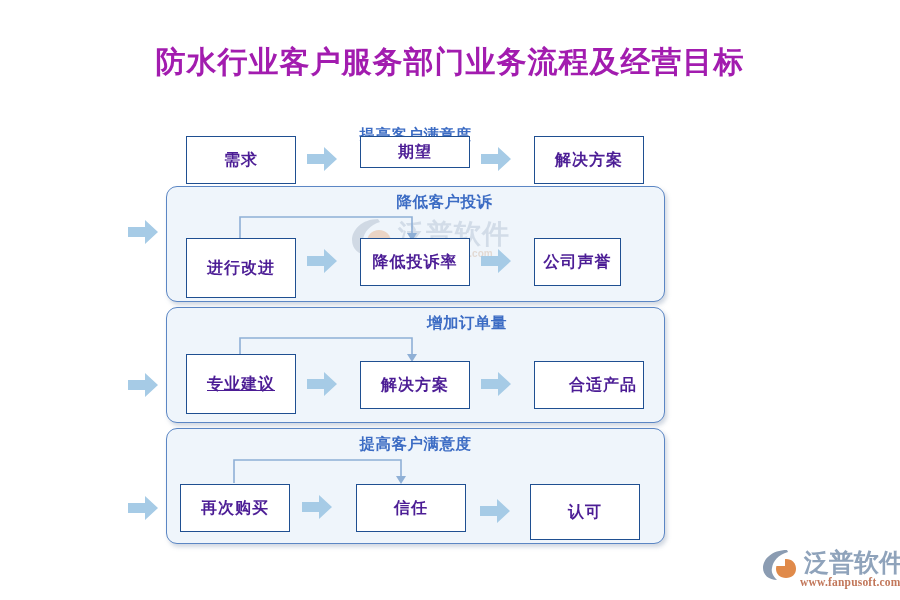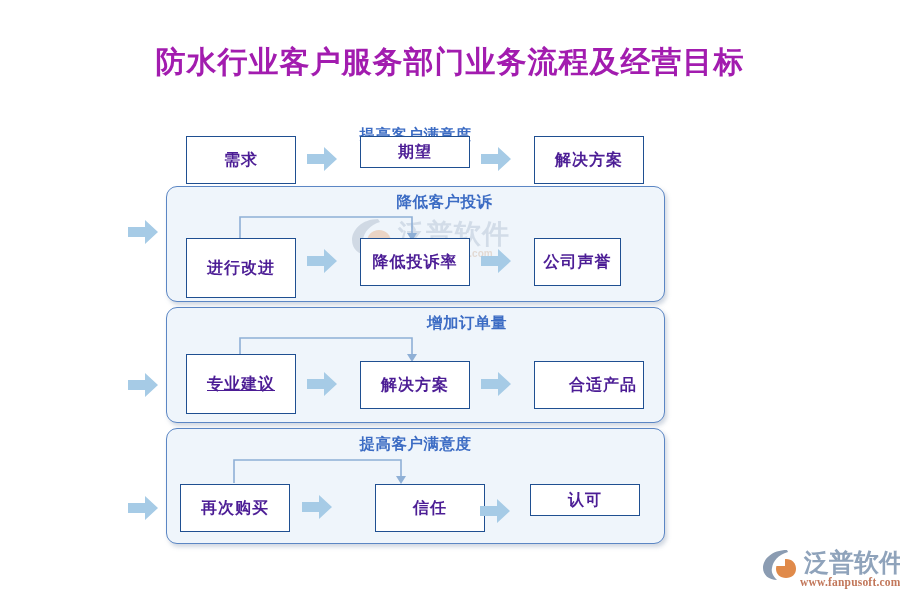--- a/index.html
+++ b/index.html
@@ -288,7 +288,7 @@
         </svg>
     </div>
 
-    <div class="node" style="left:375px; top:484px; width:110px; height:48px;">信任</div>
+    <div class="node" style="left:356px; top:484px; width:110px; height:48px;">信任</div>
 
     <div class="block-arrow" style="left:480px; top:498px;">
       <svg viewBox="0 0 30 26">

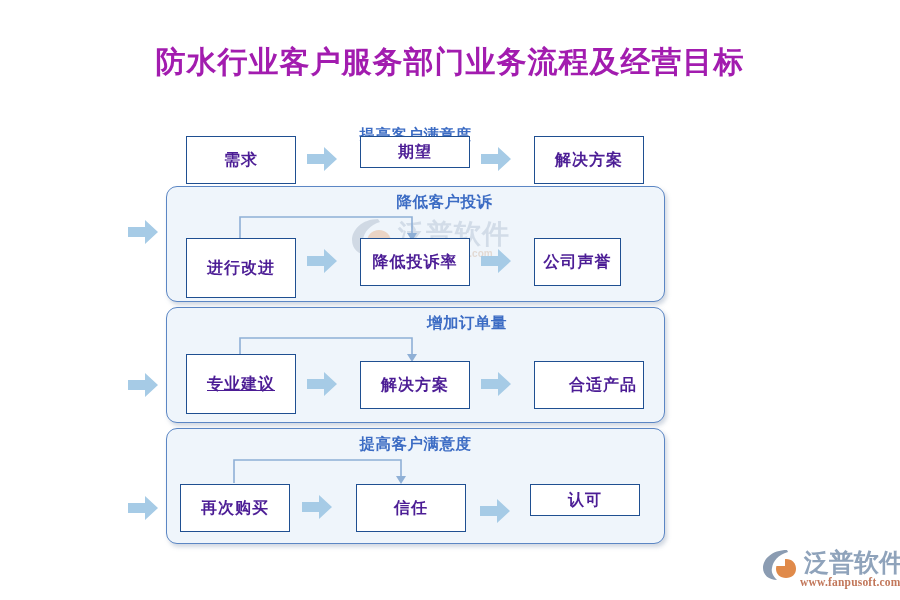--- a/index.html
+++ b/index.html
@@ -296,7 +296,7 @@
         </svg>
     </div>
 
-    <div class="node" style="left:530px; top:484px; width:110px; height:32px;">认可</div>
+    <div class="node" style="left:530px; top:484px; width:110px; height:56px;">认可</div>
   </div>
 
   <div id="footer-logo">

